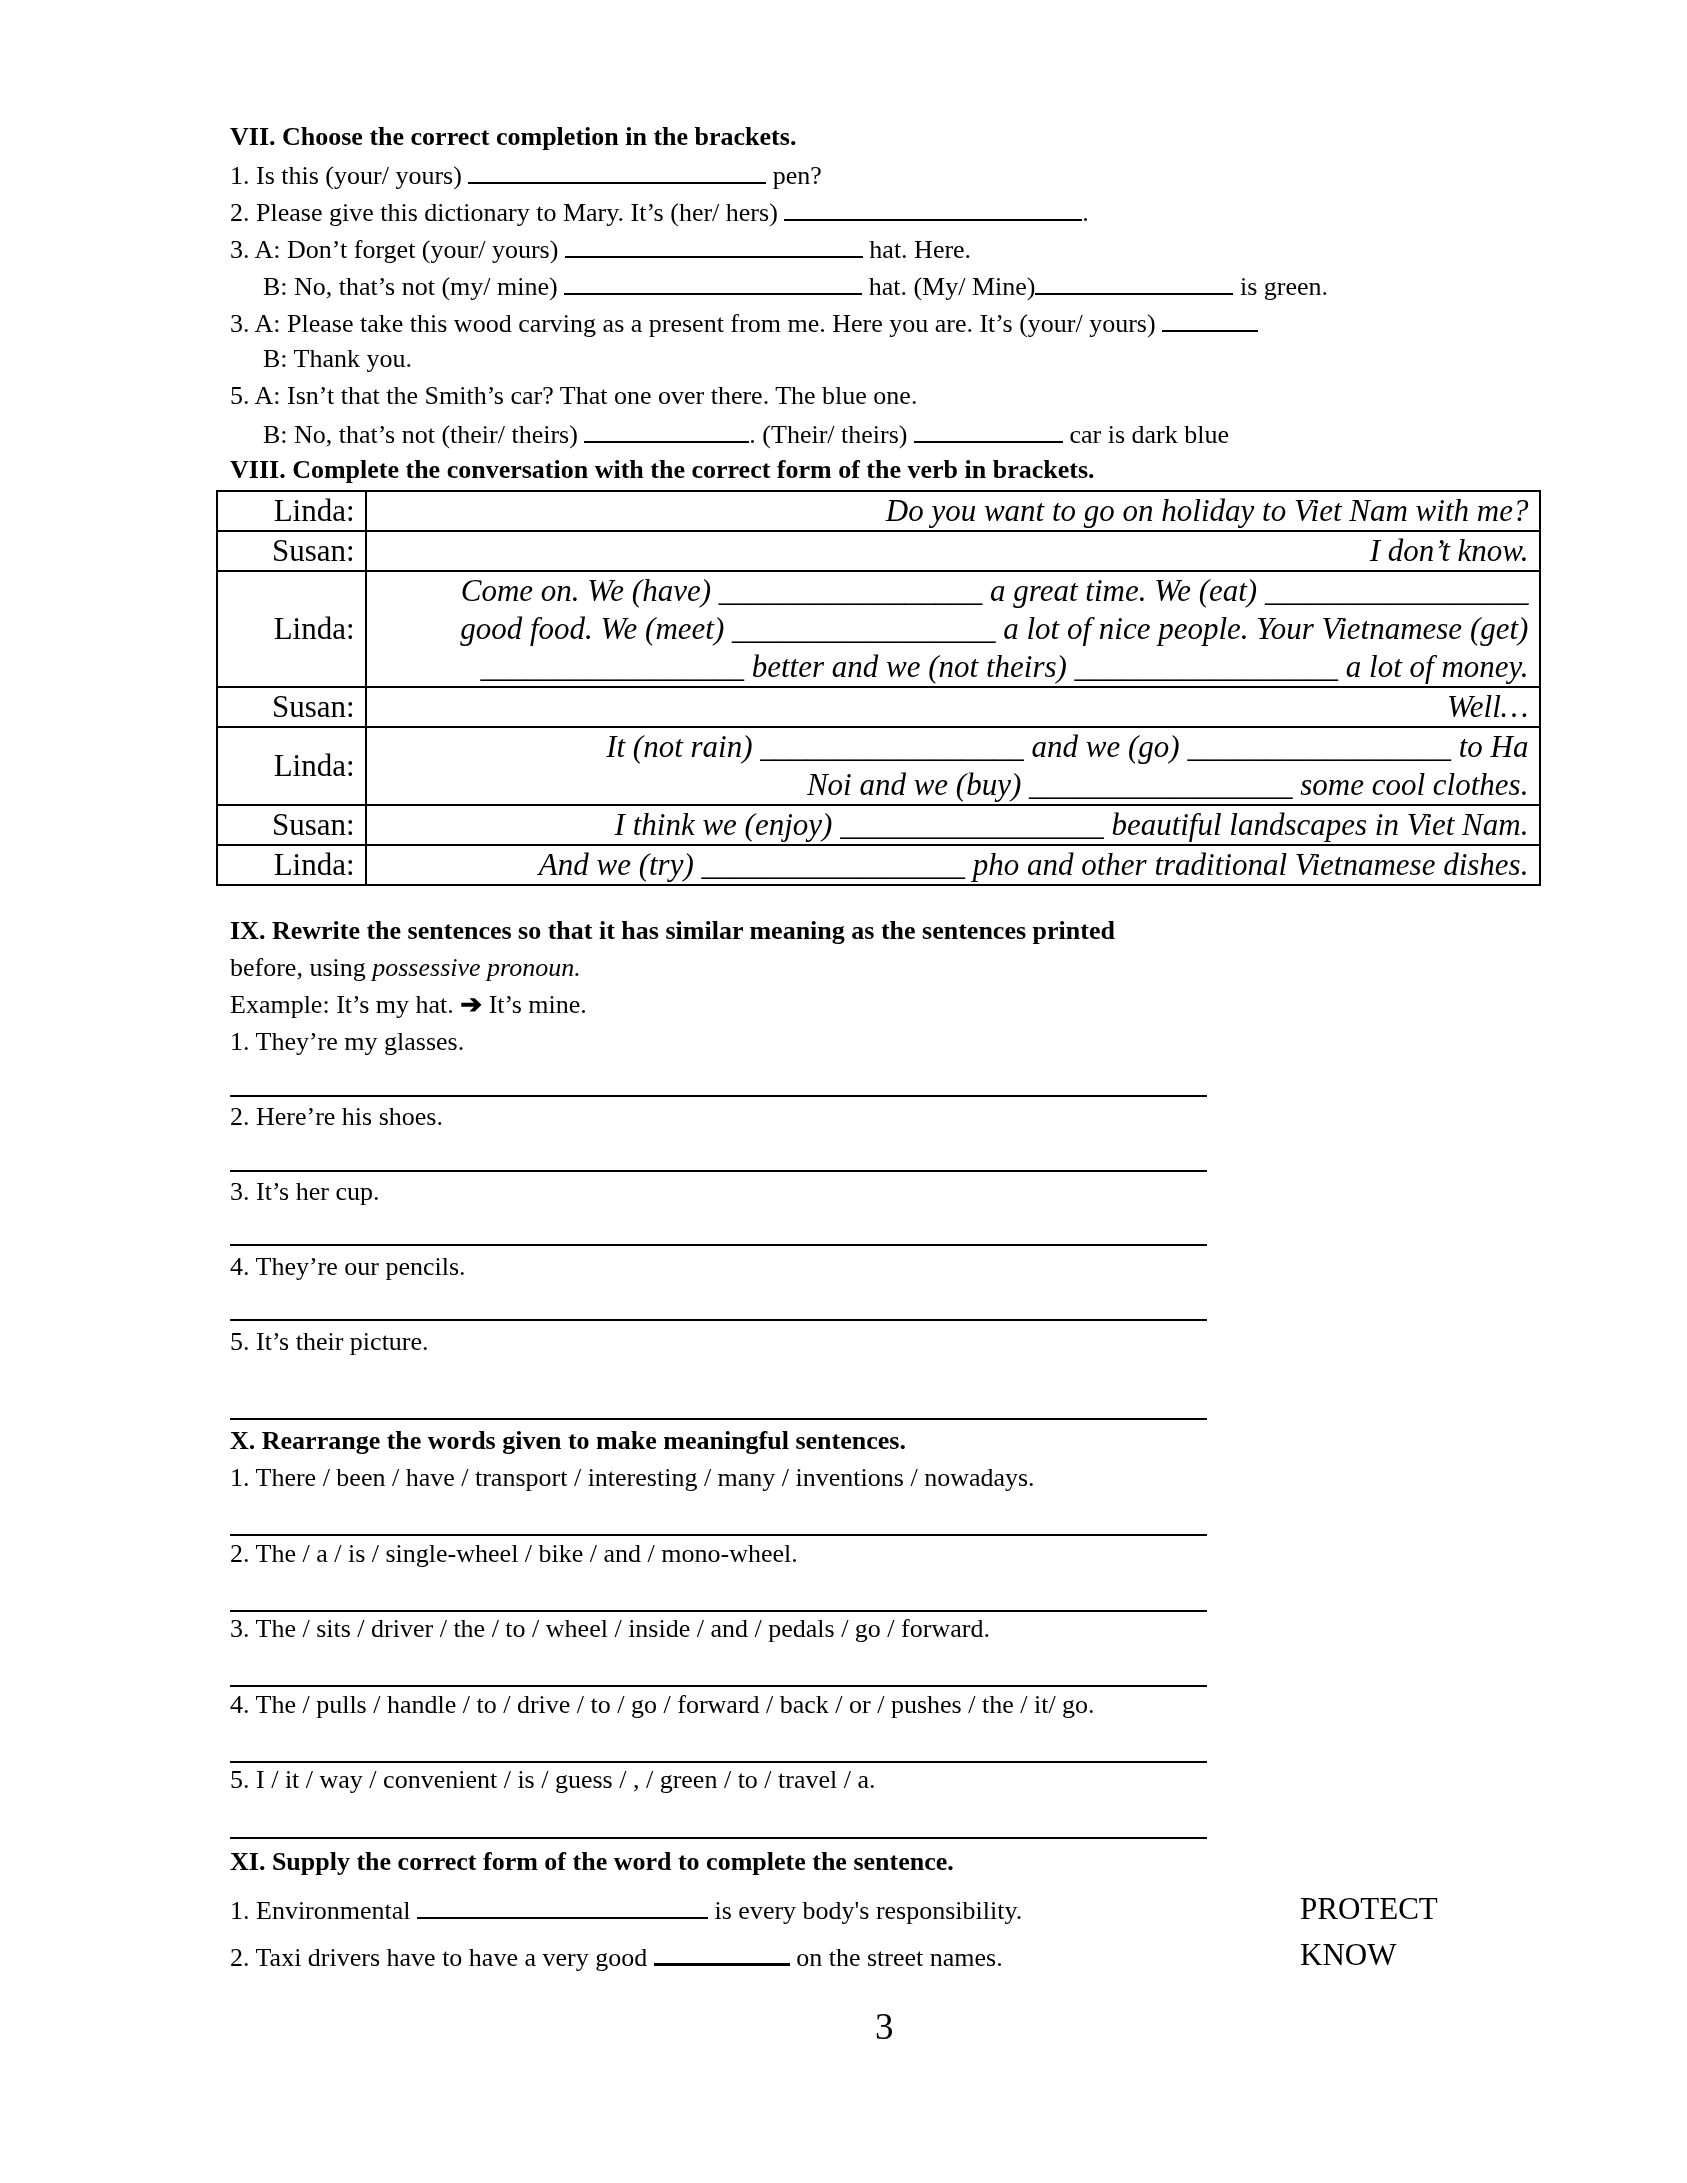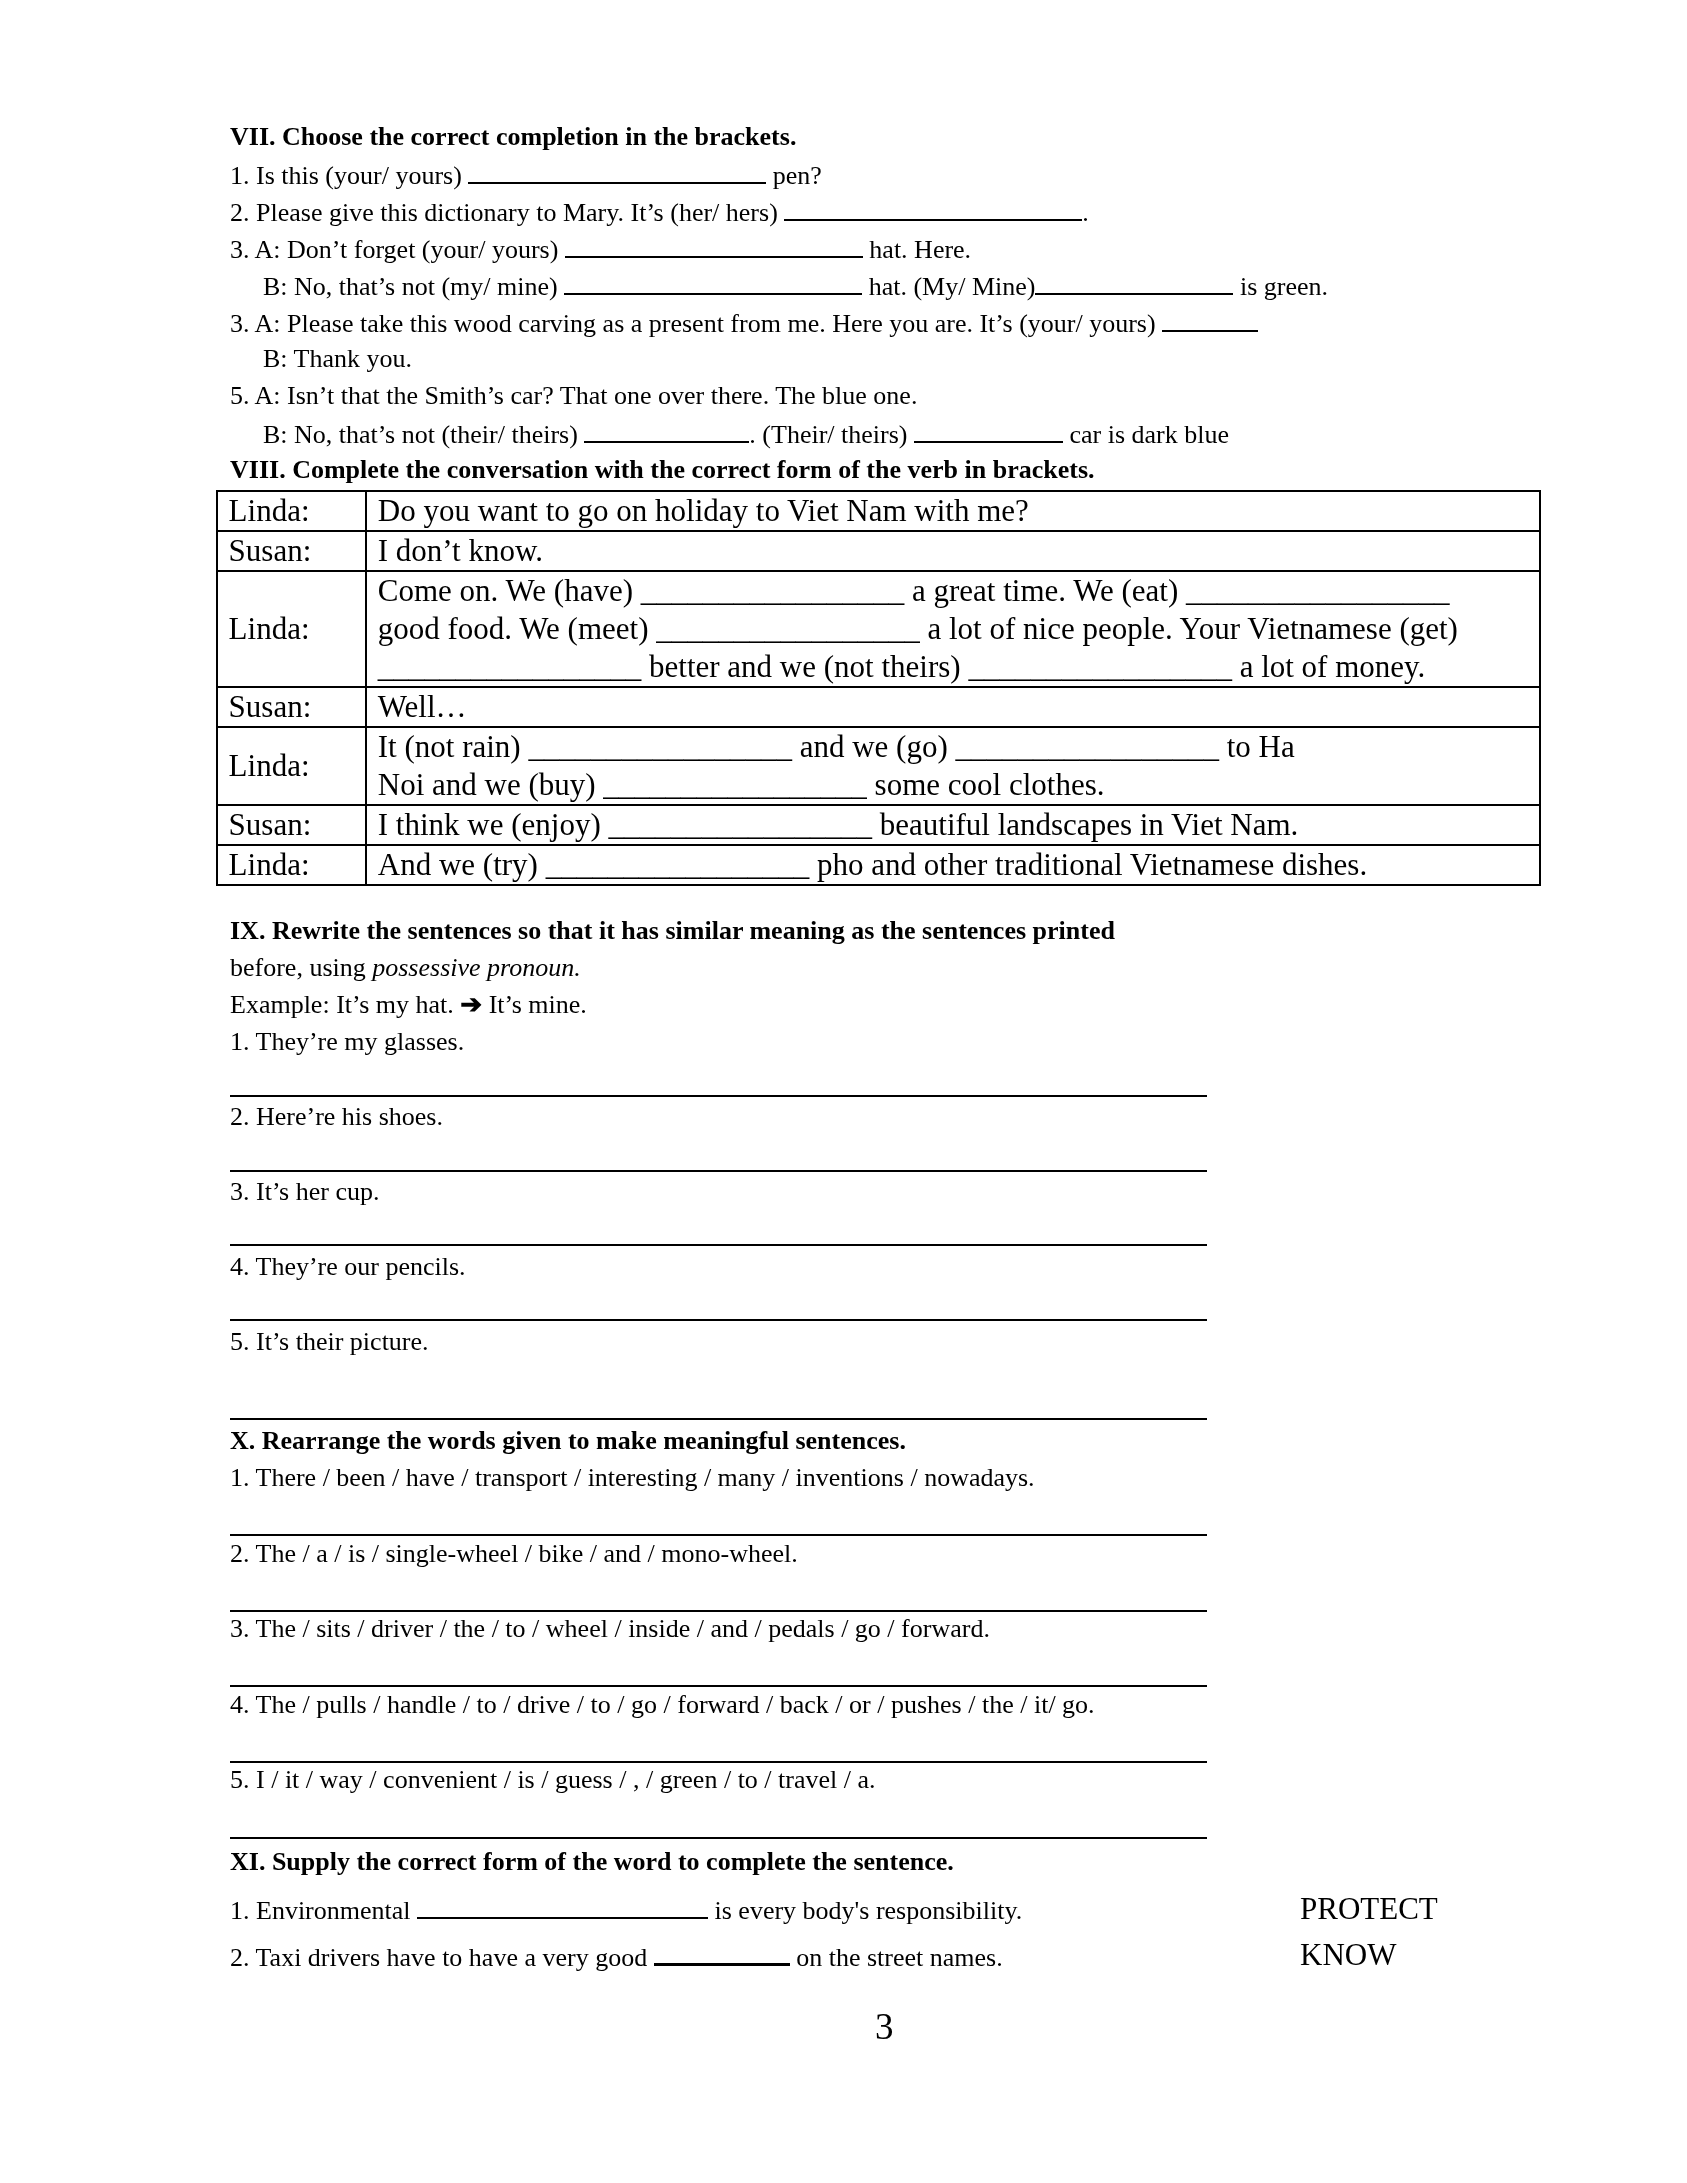--- a/index.html
+++ b/index.html
@@ -13,7 +13,7 @@
   .answer-line { position:absolute; left:230px; width:977px; border-top:2.6px solid #000; height:0; }
   table.conv { position:absolute; left:216px; top:490px; width:1325px; border-collapse:collapse;
                font-size:31px; line-height:38px; }
-  table.conv td { border:2.6px solid #000; padding:0 10.6px; vertical-align:middle; }
+  table.conv td { border:2.6px solid #000; padding:0 10.6px; vertical-align:middle;text-align:right; }
   table.conv td.speaker { width:126px; }
   .rowtext { white-space:pre-wrap; }
   .right-word { position:absolute; left:1300px; font-size:31px; line-height:37px; }

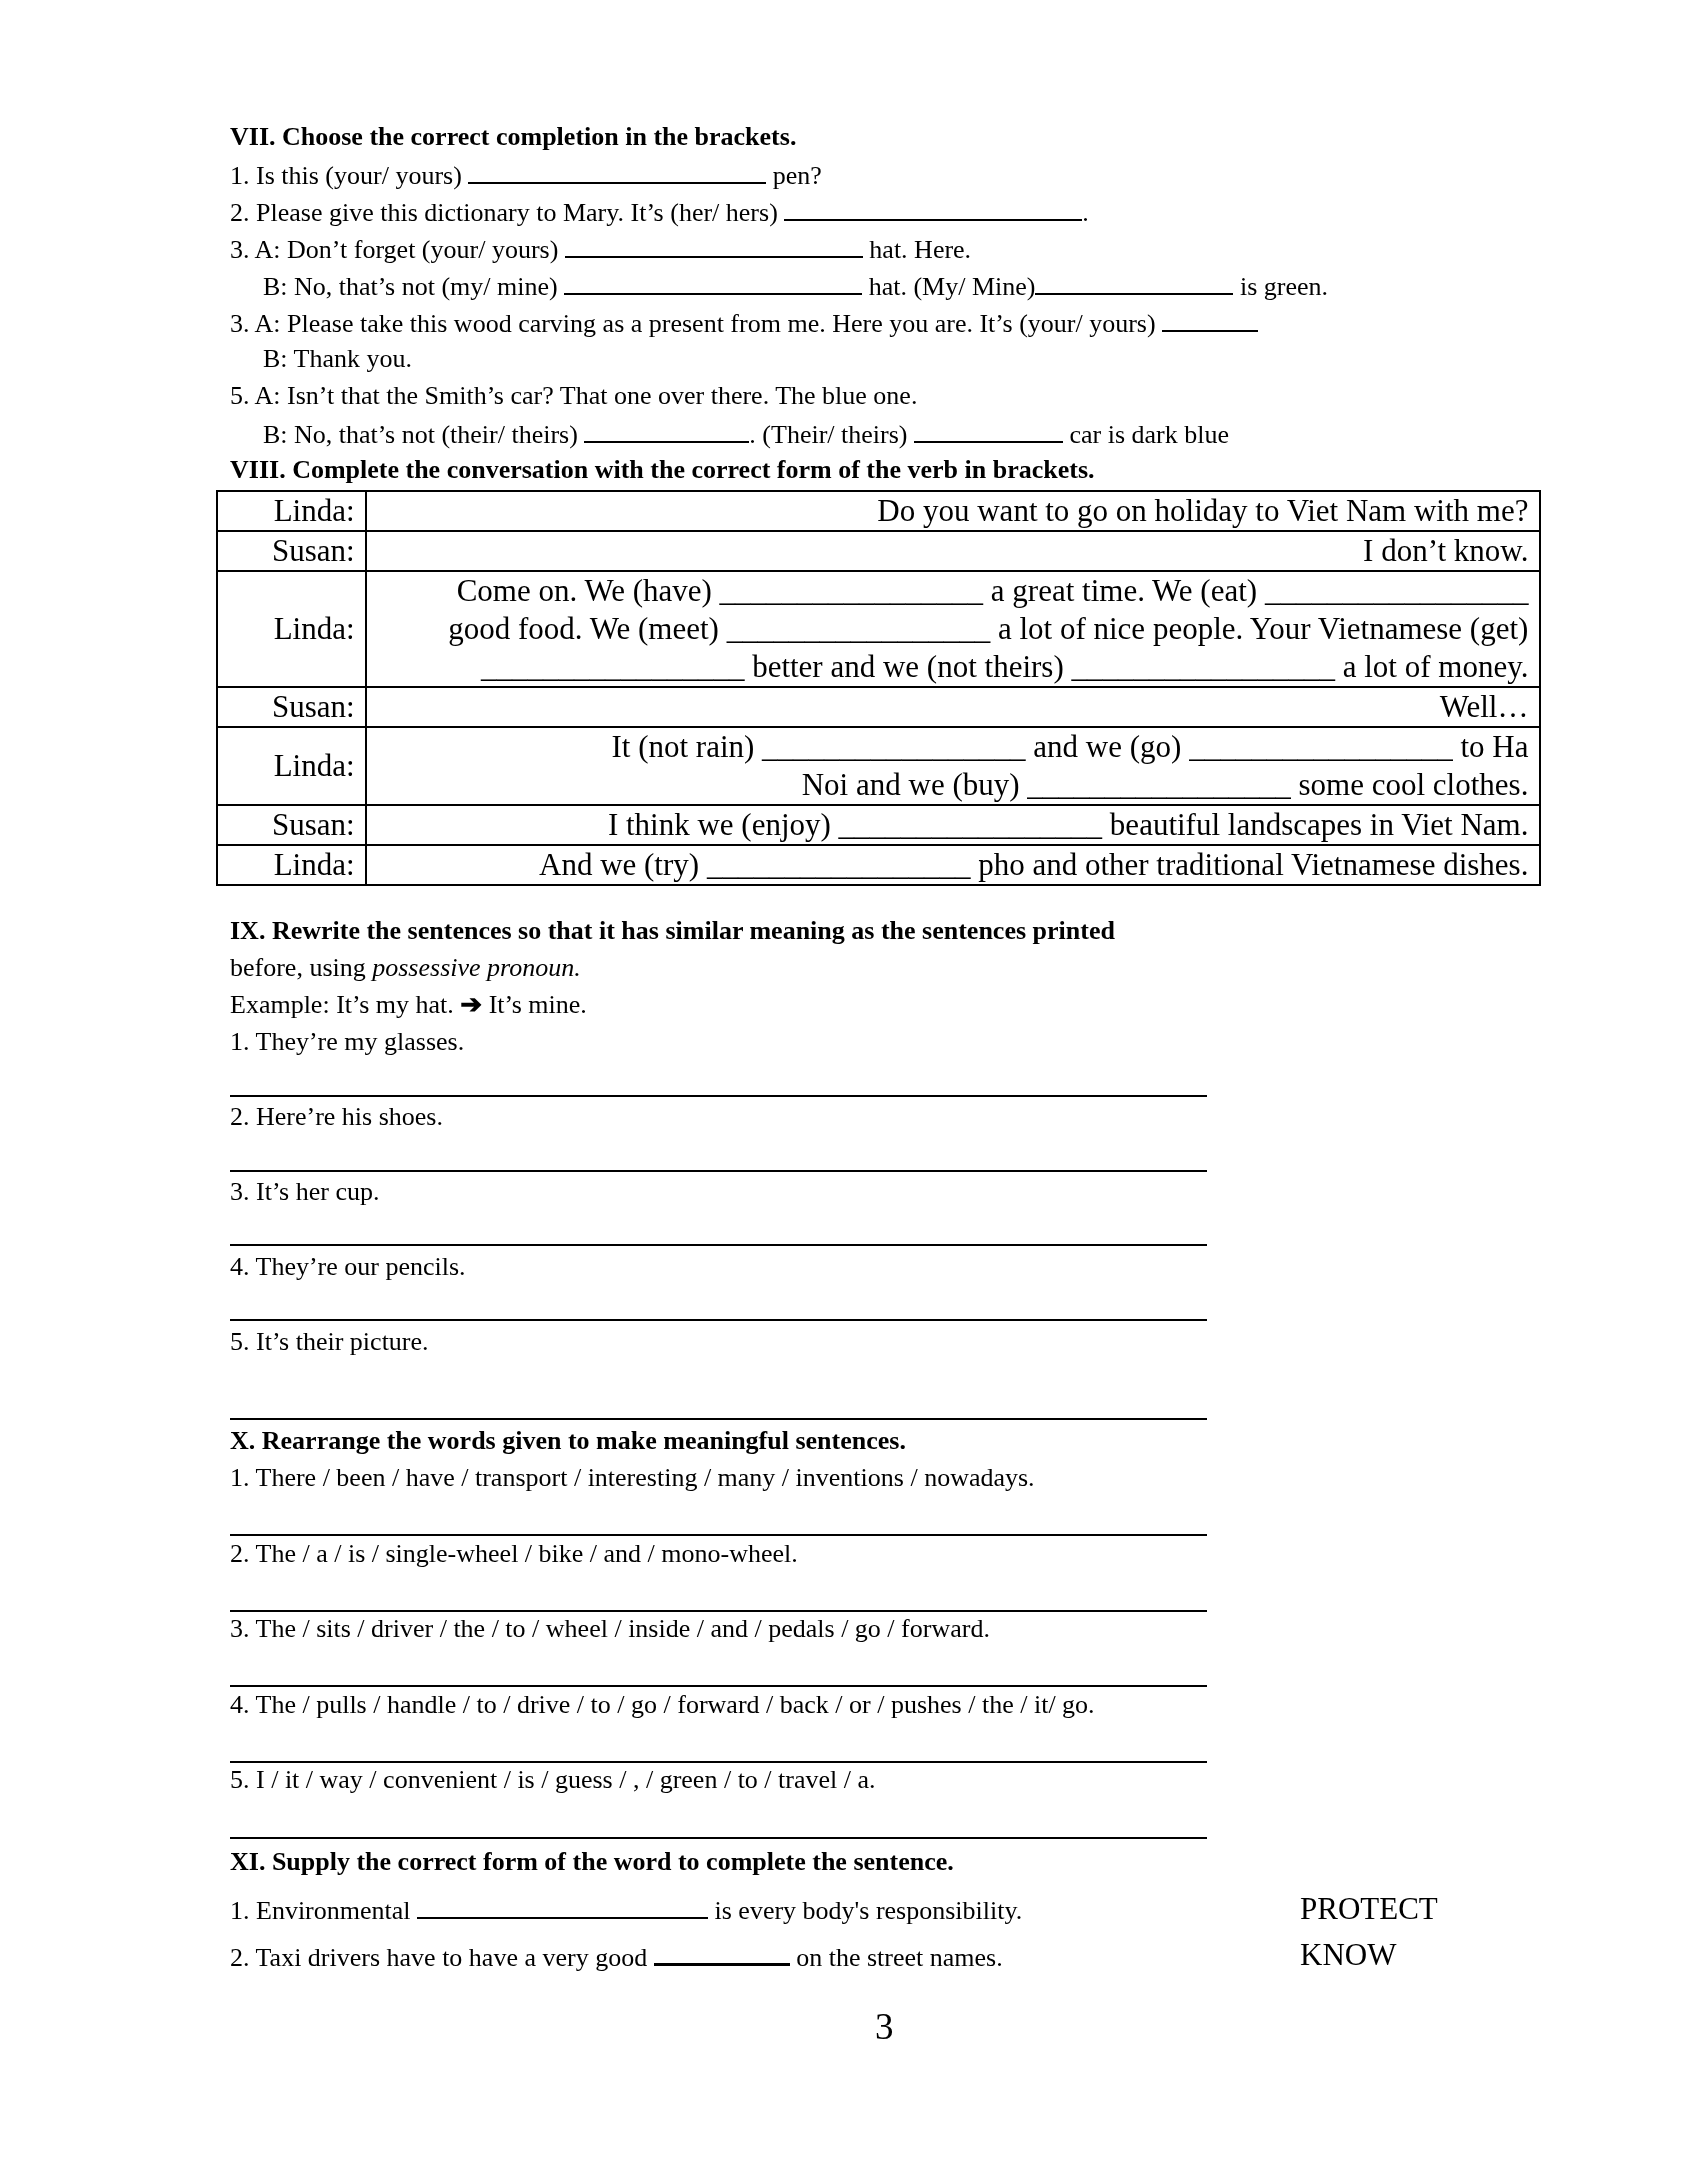--- a/index.html
+++ b/index.html
@@ -15,7 +15,7 @@
                font-size:31px; line-height:38px; }
   table.conv td { border:2.6px solid #000; padding:0 10.6px; vertical-align:middle;text-align:right; }
   table.conv td.speaker { width:126px; }
-  .rowtext { white-space:pre-wrap; }
+  .rowtext { white-space:pre-wrap;font-style:italic; }
   .right-word { position:absolute; left:1300px; font-size:31px; line-height:37px; }
   .pagenum { position:absolute; left:875px; top:2005px; font-size:37px; }
   .arrow { font-weight:bold; }

